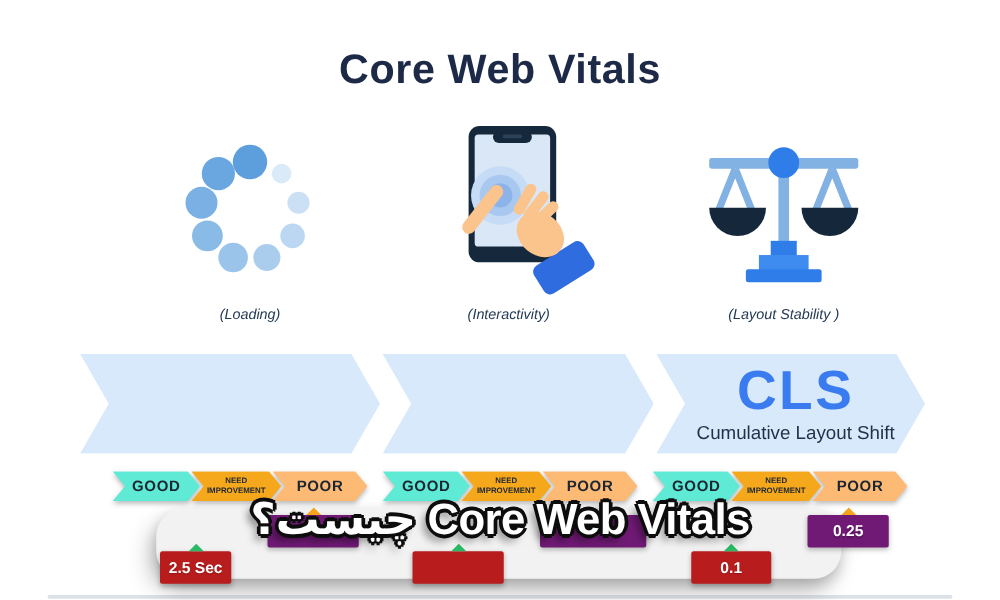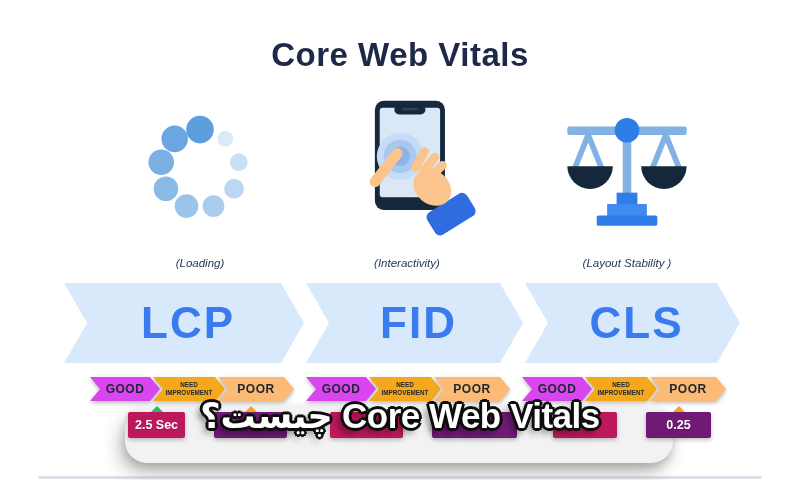--- a/index.html
+++ b/index.html
@@ -17,7 +17,7 @@
   .metric-top{position:absolute;top:94px;width:170px;display:flex;flex-direction:column;align-items:center;}
   .col1{left:115px;}.col2{left:322px;}.col3{left:542px;}
   .icon-wrap{height:150px;display:flex;align-items:center;justify-content:center;}
-  .aspect-label{margin-top:13px;font-style:italic;font-size:11.5px;color:#233a55;}
+  .aspect-label{margin-top:2px;font-style:italic;font-size:11.5px;color:#233a55;}
   
   .bigchev{
     position:absolute;top:283px;height:80px;background:#d8e9fc;

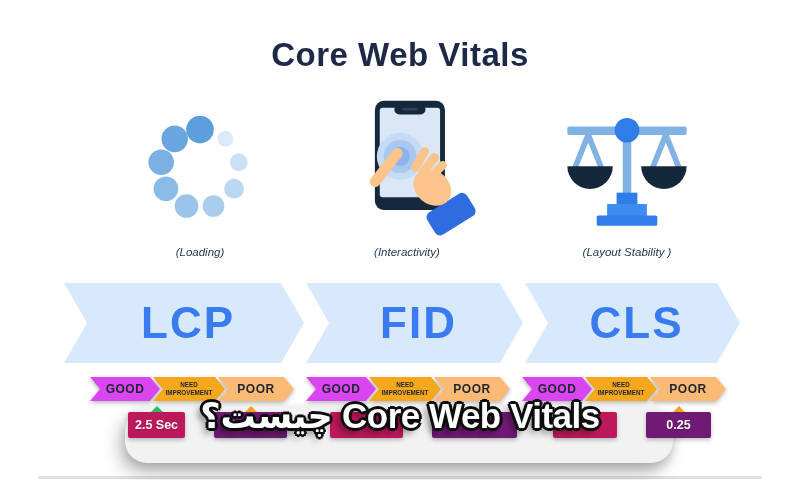--- a/index.html
+++ b/index.html
@@ -145,7 +145,6 @@
 </div>
 
 <div class="bigchev big-lcp">
-  <div class="chev-abbr">LCP</div>
 </div>
 <div class="bigchev big-fid">
   <div class="chev-abbr">FID</div>

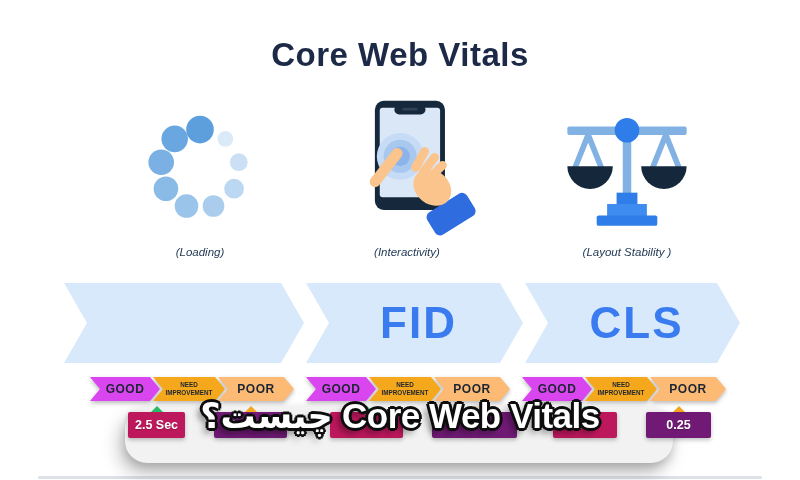--- a/index.html
+++ b/index.html
@@ -147,7 +147,6 @@
 <div class="bigchev big-lcp">
 </div>
 <div class="bigchev big-fid">
-  <div class="chev-abbr">FID</div>
 </div>
 <div class="bigchev big-cls">
   <div class="chev-abbr">CLS</div>

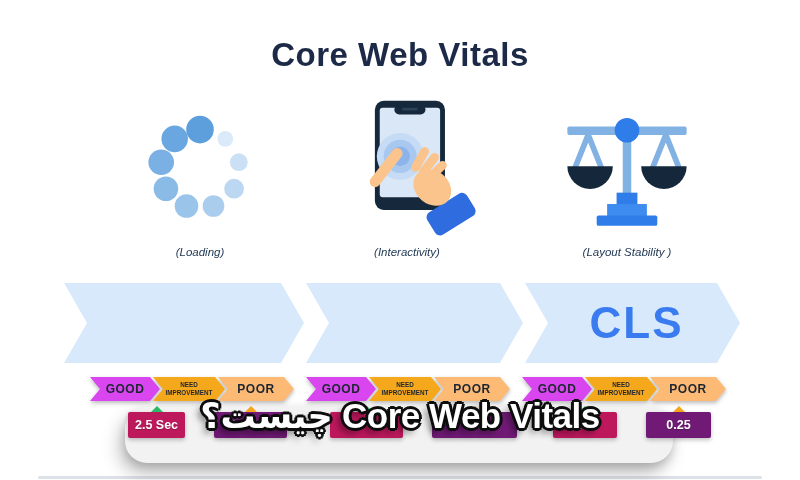--- a/index.html
+++ b/index.html
@@ -150,6 +150,7 @@
 </div>
 <div class="bigchev big-cls">
   <div class="chev-abbr">CLS</div>
+  <div class="chev-name">Cumulative Layout Shift</div>
 </div>
 
 <div class="scalegroup sg1">

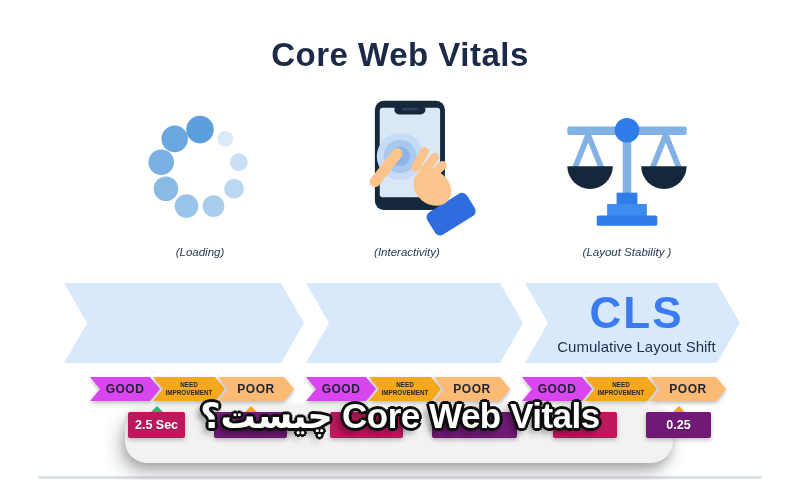--- a/index.html
+++ b/index.html
@@ -38,7 +38,7 @@
     display:flex;align-items:center;justify-content:center;
     font-weight:bold;color:#1c2531;box-sizing:border-box;
   }
-  .seg-good{left:0;width:70px;background:#d946ef;font-size:12px;letter-spacing:.5px;}
+  .seg-good{left:0;width:70px;background:#5eead4;font-size:12px;letter-spacing:.5px;}
   .seg-need{left:63px;width:72px;background:#f6a81c;font-size:6.3px;line-height:1.25;text-align:center;padding:0 9px;}
   .seg-poor{left:128px;width:76px;background:#fdba74;font-size:12px;letter-spacing:.5px;}
   

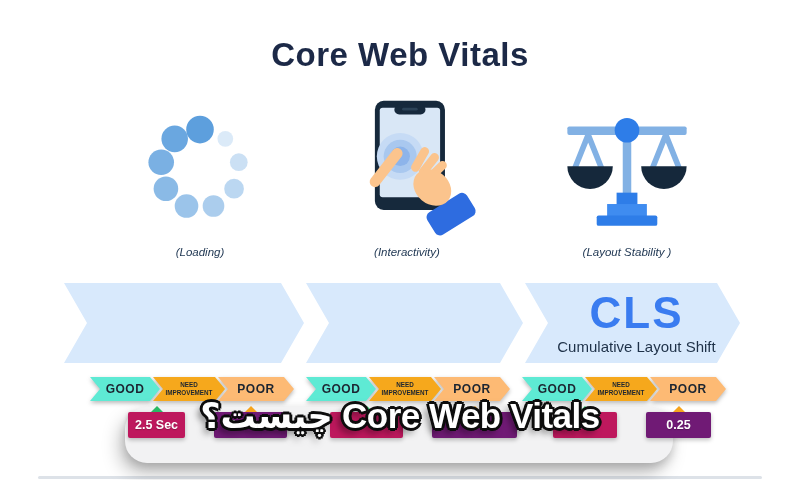--- a/index.html
+++ b/index.html
@@ -52,7 +52,7 @@
     content:"";position:absolute;top:-6px;left:50%;margin-left:-6px;
     border-left:6px solid transparent;border-right:6px solid transparent;border-bottom:6px solid #000;
   }
-  .chip-good{background:#be185d;}.chip-good::before{border-bottom-color:#2ab964;}
+  .chip-good{background:#b91c1c;margin-top:29px;}.chip-good::before{border-bottom-color:#2ab964;}
   .chip-need{background:#701a75;margin-left:27px;}.chip-need::before{border-bottom-color:#f6a41c;}
   .chip-a1{left:128px;width:57px;}
   .chip-a2{left:187px;width:73px;}

